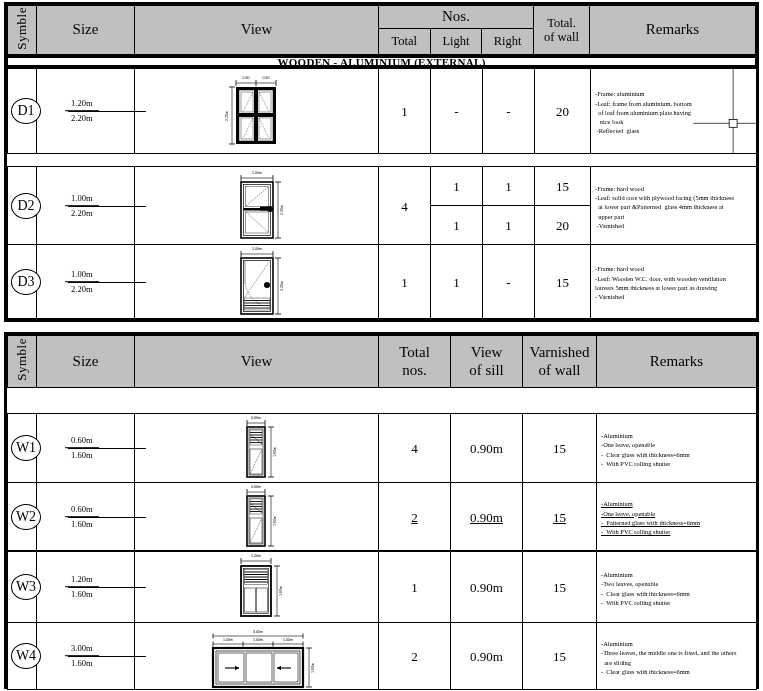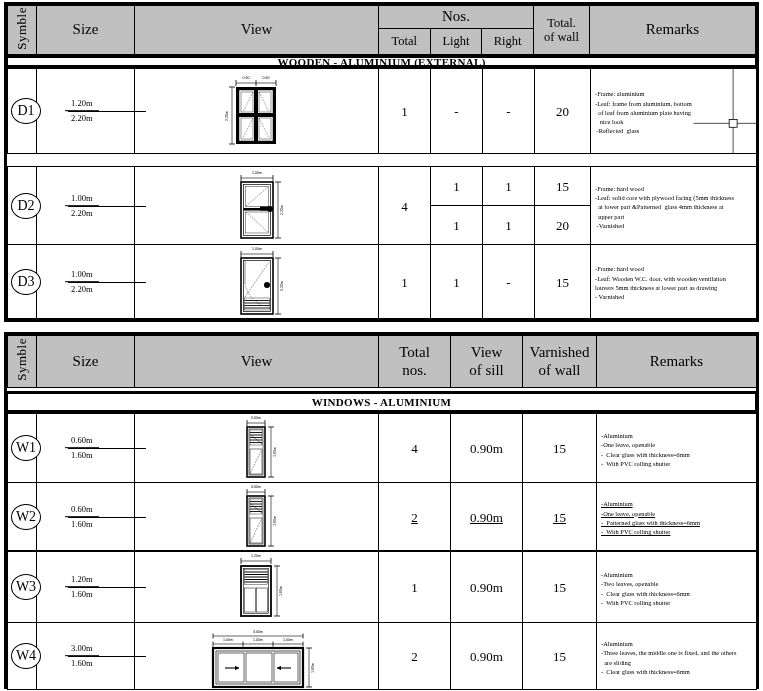--- a/index.html
+++ b/index.html
@@ -420,9 +420,6 @@
   </tbody>
     </table>
 
-  <div class="section-bar" style="left:7px; top:391px; width:749px; height:22px;">
-    <span>WINDOWS - ALUMINIUM</span>
-  </div>
 
   <table class="schedule" style="left:7px; top:413px; width:749px; height:69px;">
     <tbody>

